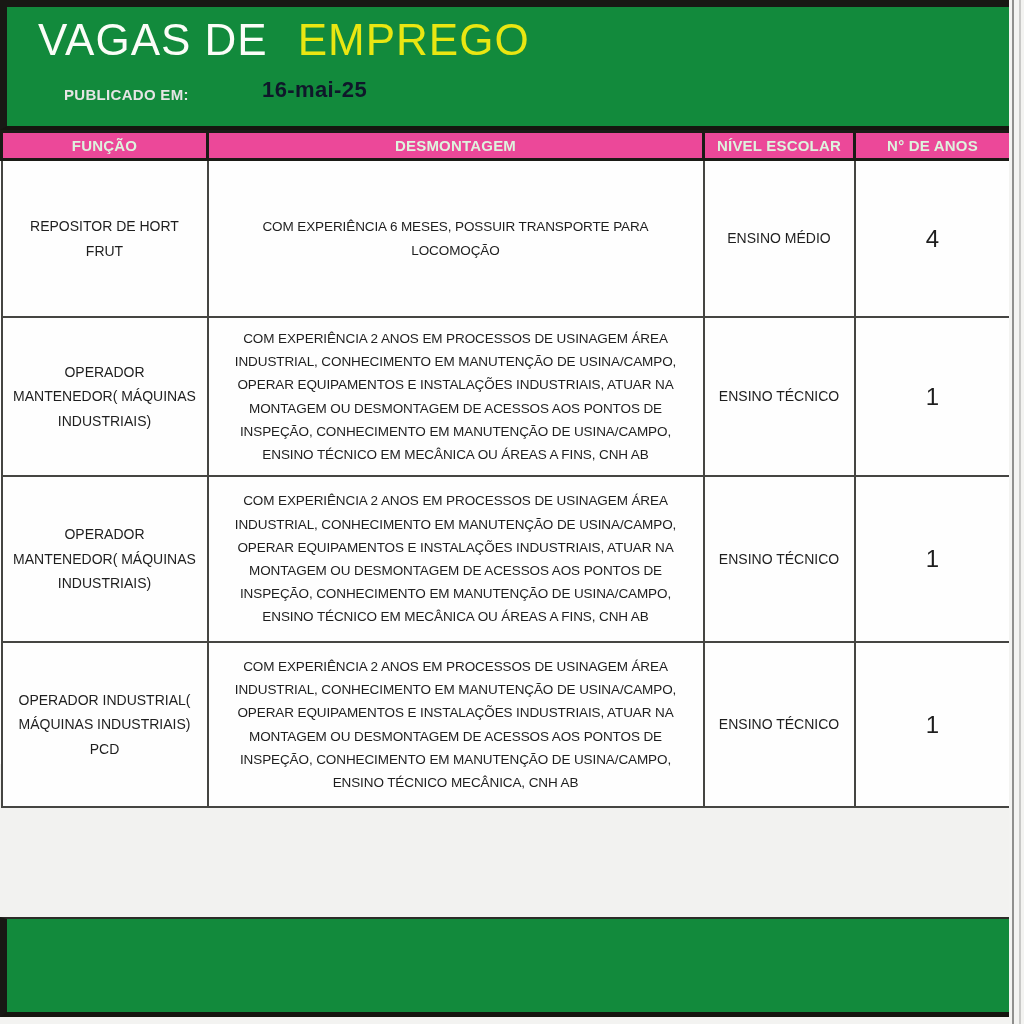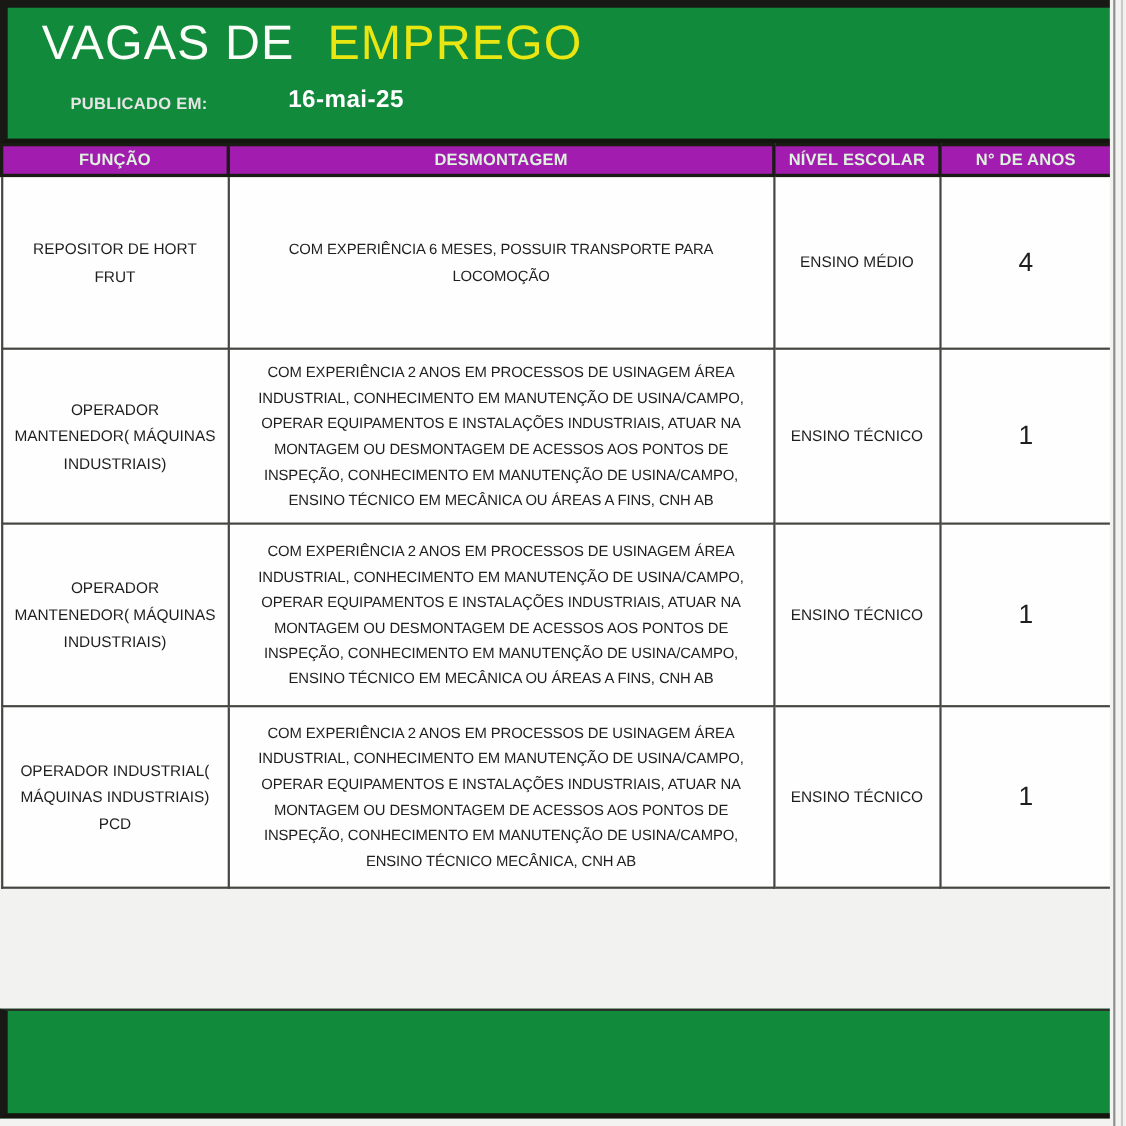--- a/index.html
+++ b/index.html
@@ -23,7 +23,7 @@
   .title{position:absolute;left:31px;top:8px;font-size:44px;letter-spacing:1px;color:#fbfdf8;white-space:nowrap;}
   .title .accent{color:#e9e612;margin-left:30px;}
   .published-label{position:absolute;left:57px;top:79px;font-size:15px;font-weight:bold;color:#e5e5e5;letter-spacing:.3px;}
-  .published-date{position:absolute;left:255px;top:70px;font-size:22px;font-weight:bold;color:#ffffff;letter-spacing:.4px;}
+  .published-date{position:absolute;left:255px;top:70px;font-size:22px;font-weight:bold;color:#0f172a;letter-spacing:.4px;}
 
   
   .jobs-table{

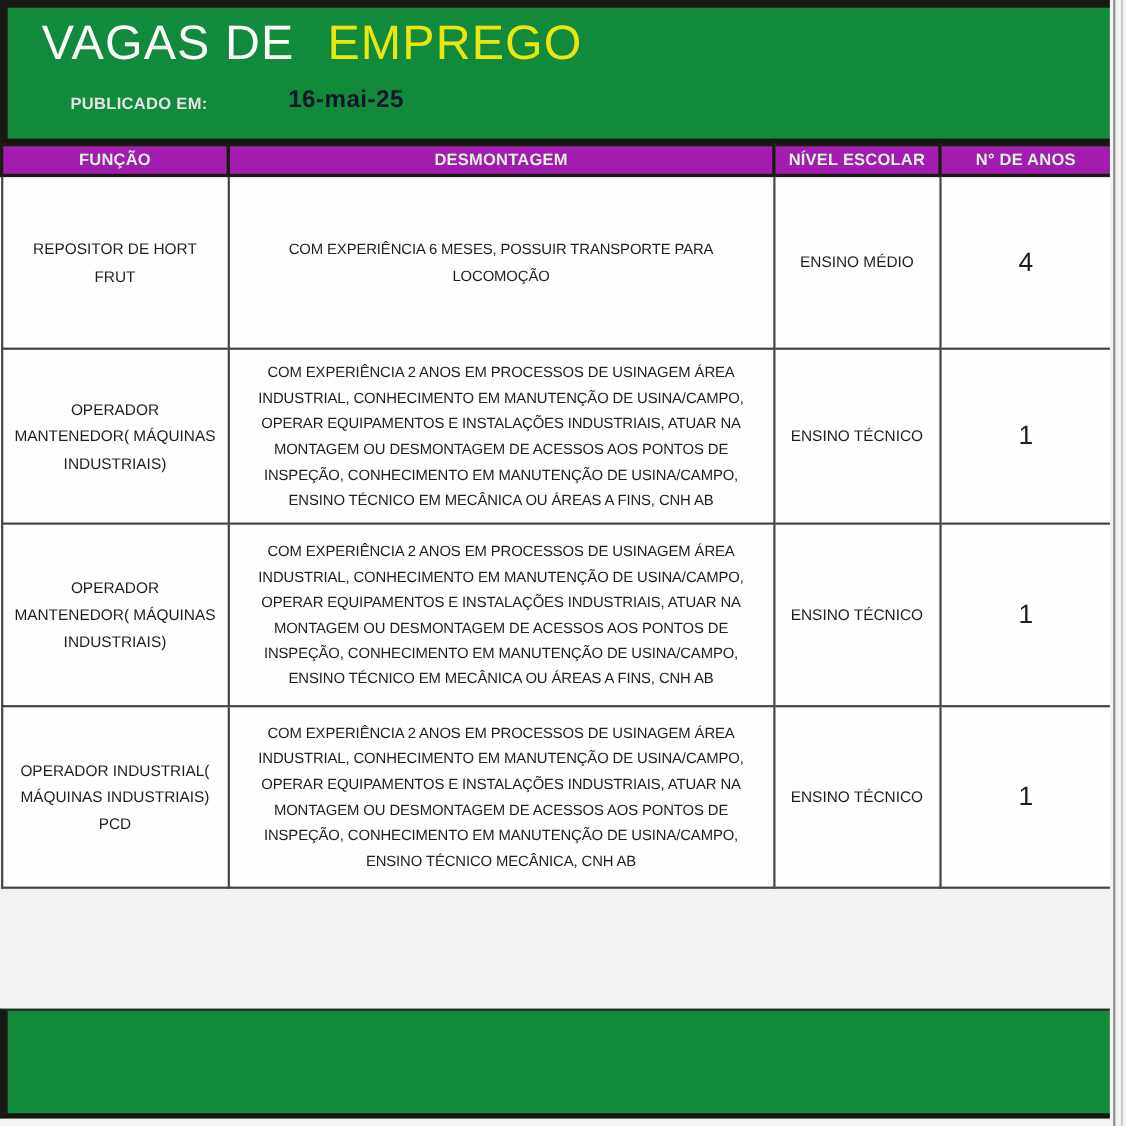--- a/index.html
+++ b/index.html
@@ -35,7 +35,7 @@
   .jobs-table col.c3{width:151px}
   .jobs-table col.c4{width:156px}
   .jobs-table th{
-    background:#a21caf;color:#def3de;
+    background:#ec4899;color:#def3de;
     font-size:15px;font-weight:bold;letter-spacing:.2px;
     height:25px;border:3px solid #1b1b16;padding:0 4px;
   }

